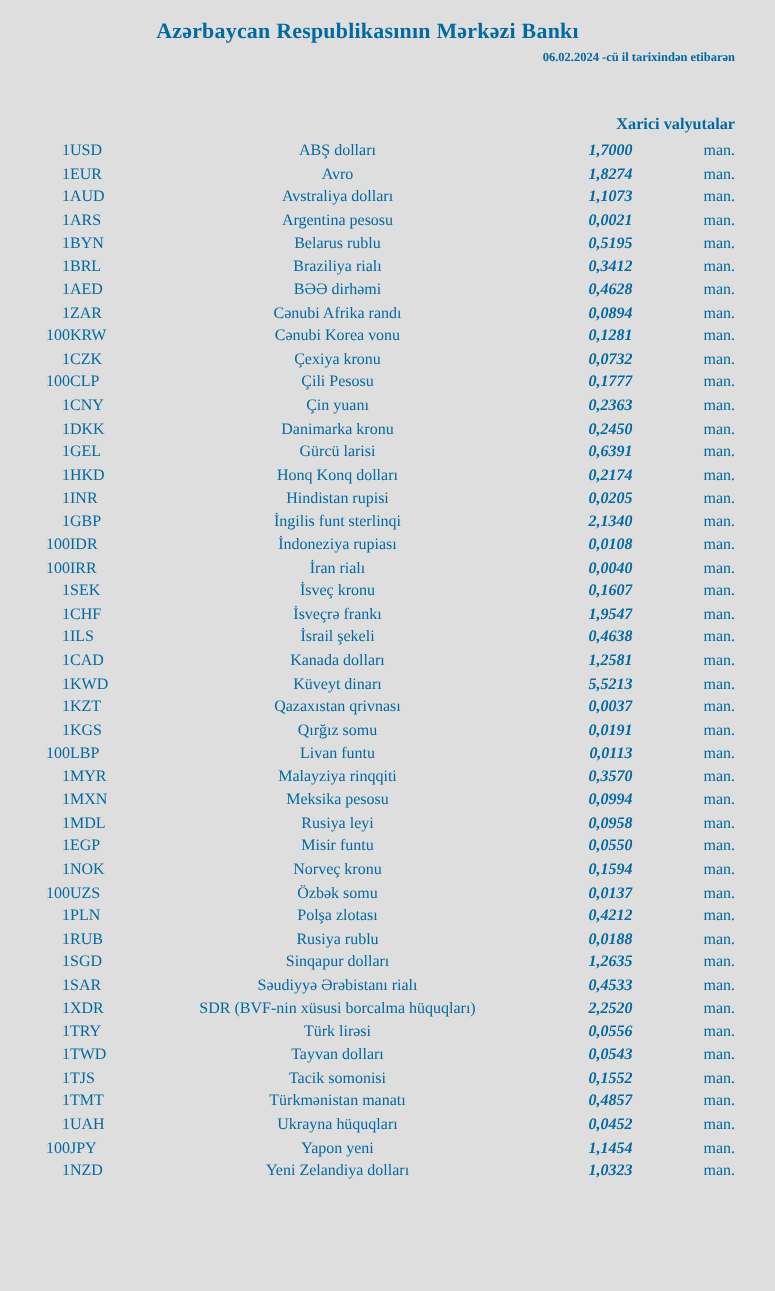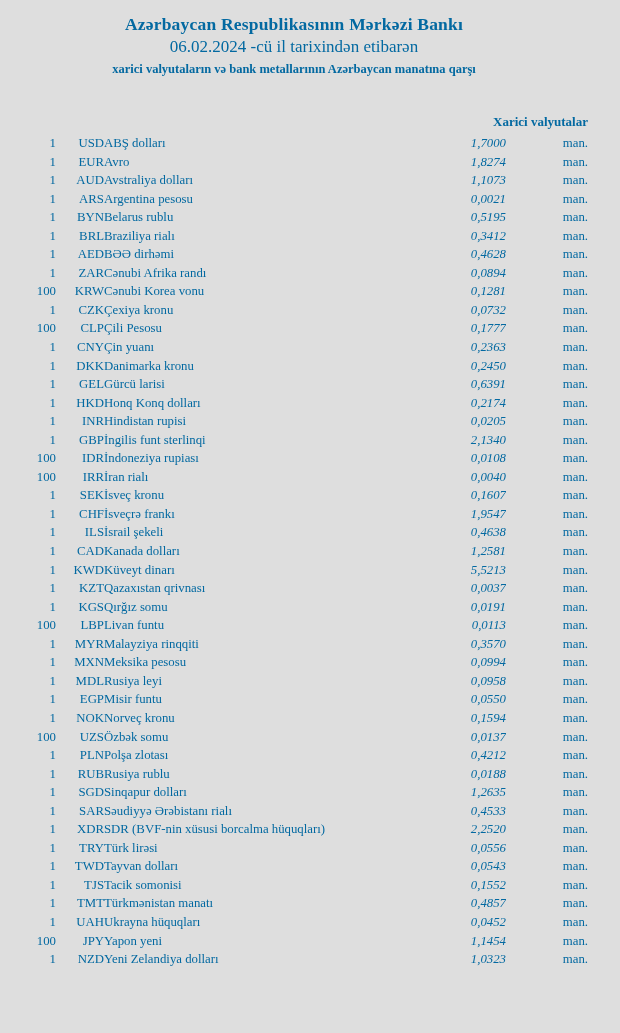--- a/index.html
+++ b/index.html
@@ -27,9 +27,10 @@
     letter-spacing: 0.2px;
   }
   .date-line {
-    font-size: 17px;
-    font-weight: normal;
+    font-size: 10px;
+    font-weight: bold;
     line-height: 22px;
+    text-align: right;
   }
   .subtitle-line {
     font-size: 12.5px;

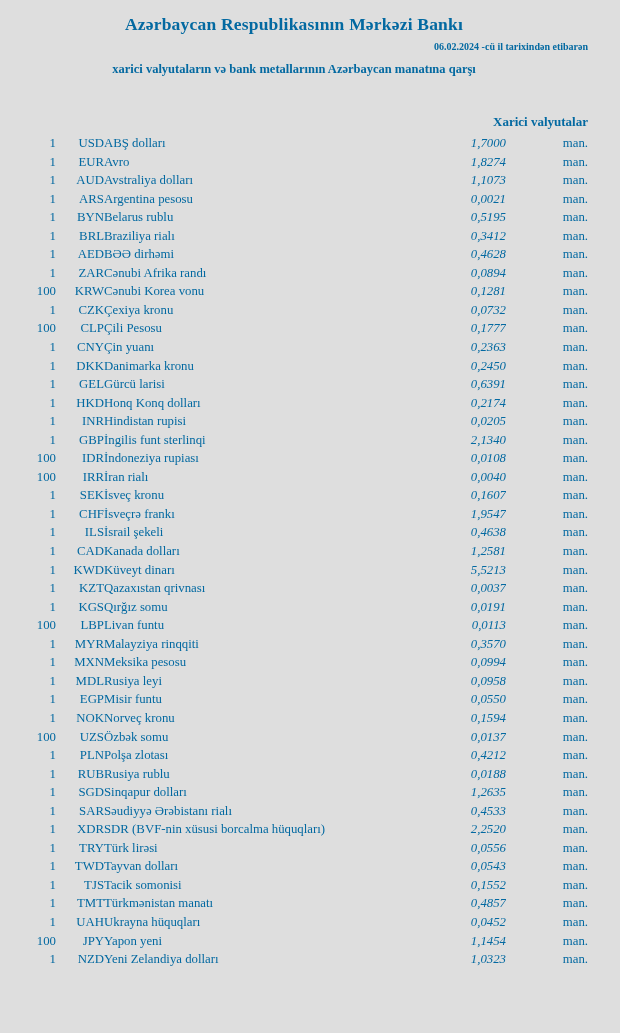--- a/index.html
+++ b/index.html
@@ -98,7 +98,6 @@
   <div class="doc-header">
     <div class="bank-name">Azərbaycan Respublikasının Mərkəzi Bankı</div>
     <div class="date-line">06.02.2024  -cü il tarixindən etibarən</div>
-    <div class="subtitle-line">xarici valyutaların və bank metallarının Azərbaycan manatına qarşı</div>
   </div>
 
   <div class="section-title">Xarici valyutalar</div>

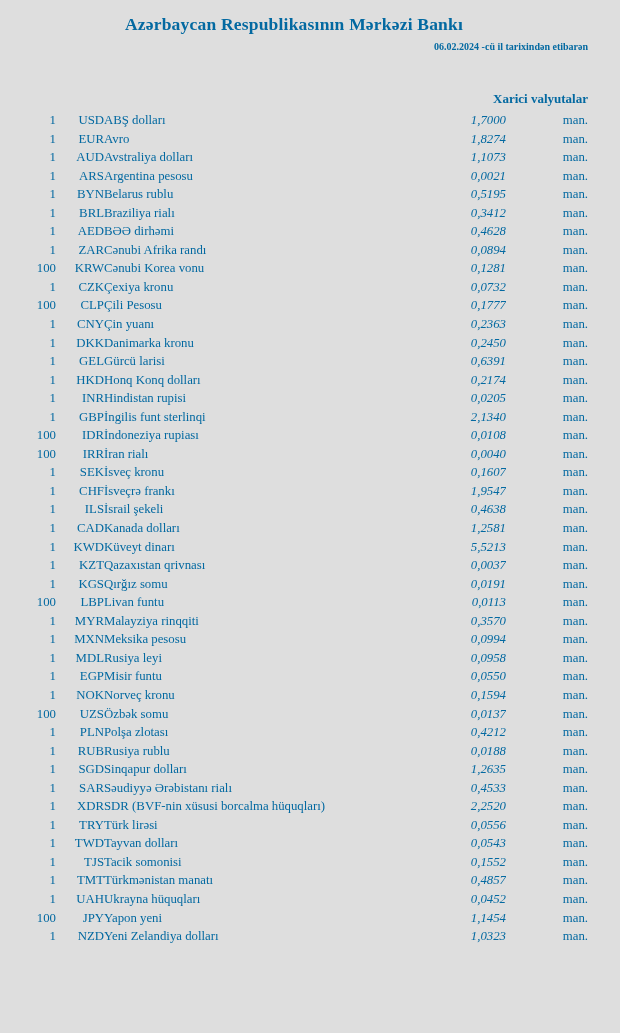--- a/index.html
+++ b/index.html
@@ -70,7 +70,7 @@
   }
   td.code {
     width: 48px;
-    text-align: right;
+    text-align: left;
     margin-top: 12px;
   }
   td.name {

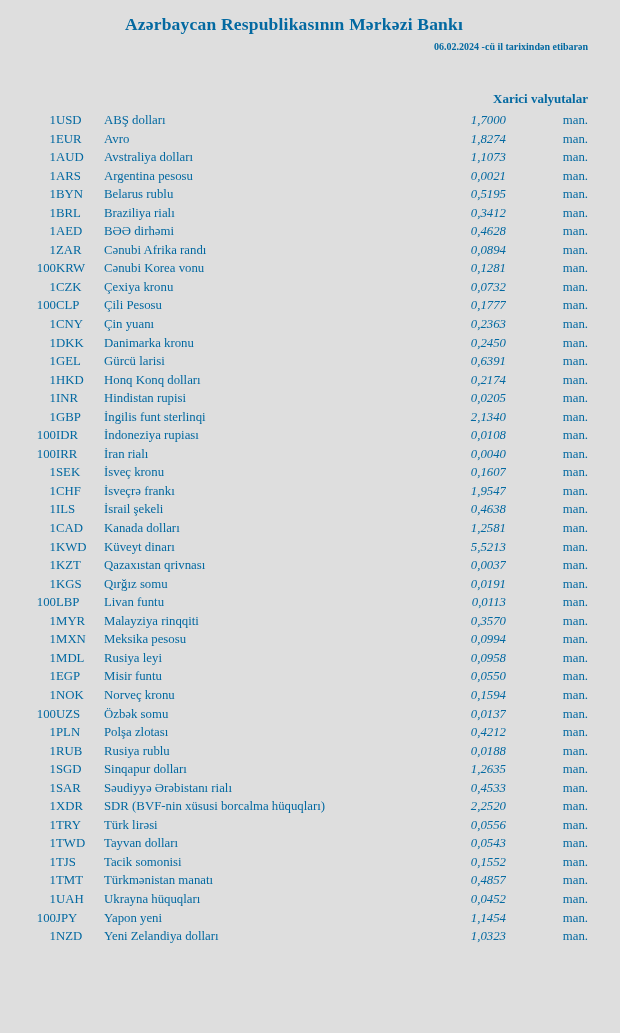--- a/index.html
+++ b/index.html
@@ -74,7 +74,7 @@
     margin-top: 12px;
   }
   td.name {
-    text-align: left;
+    text-align: center;
     padding-left: 8px;
   }
   td.rate {

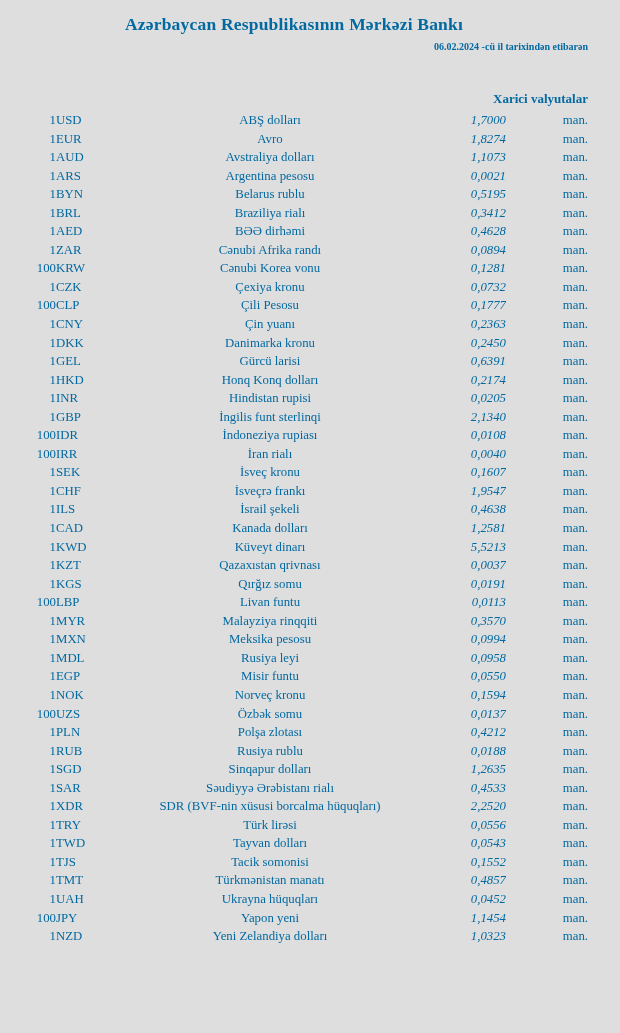--- a/index.html
+++ b/index.html
@@ -80,7 +80,7 @@
   td.rate {
     width: 70px;
     text-align: right;
-    font-weight: normal;
+    font-weight: bold;
     font-style: italic;
   }
   td.unit {

